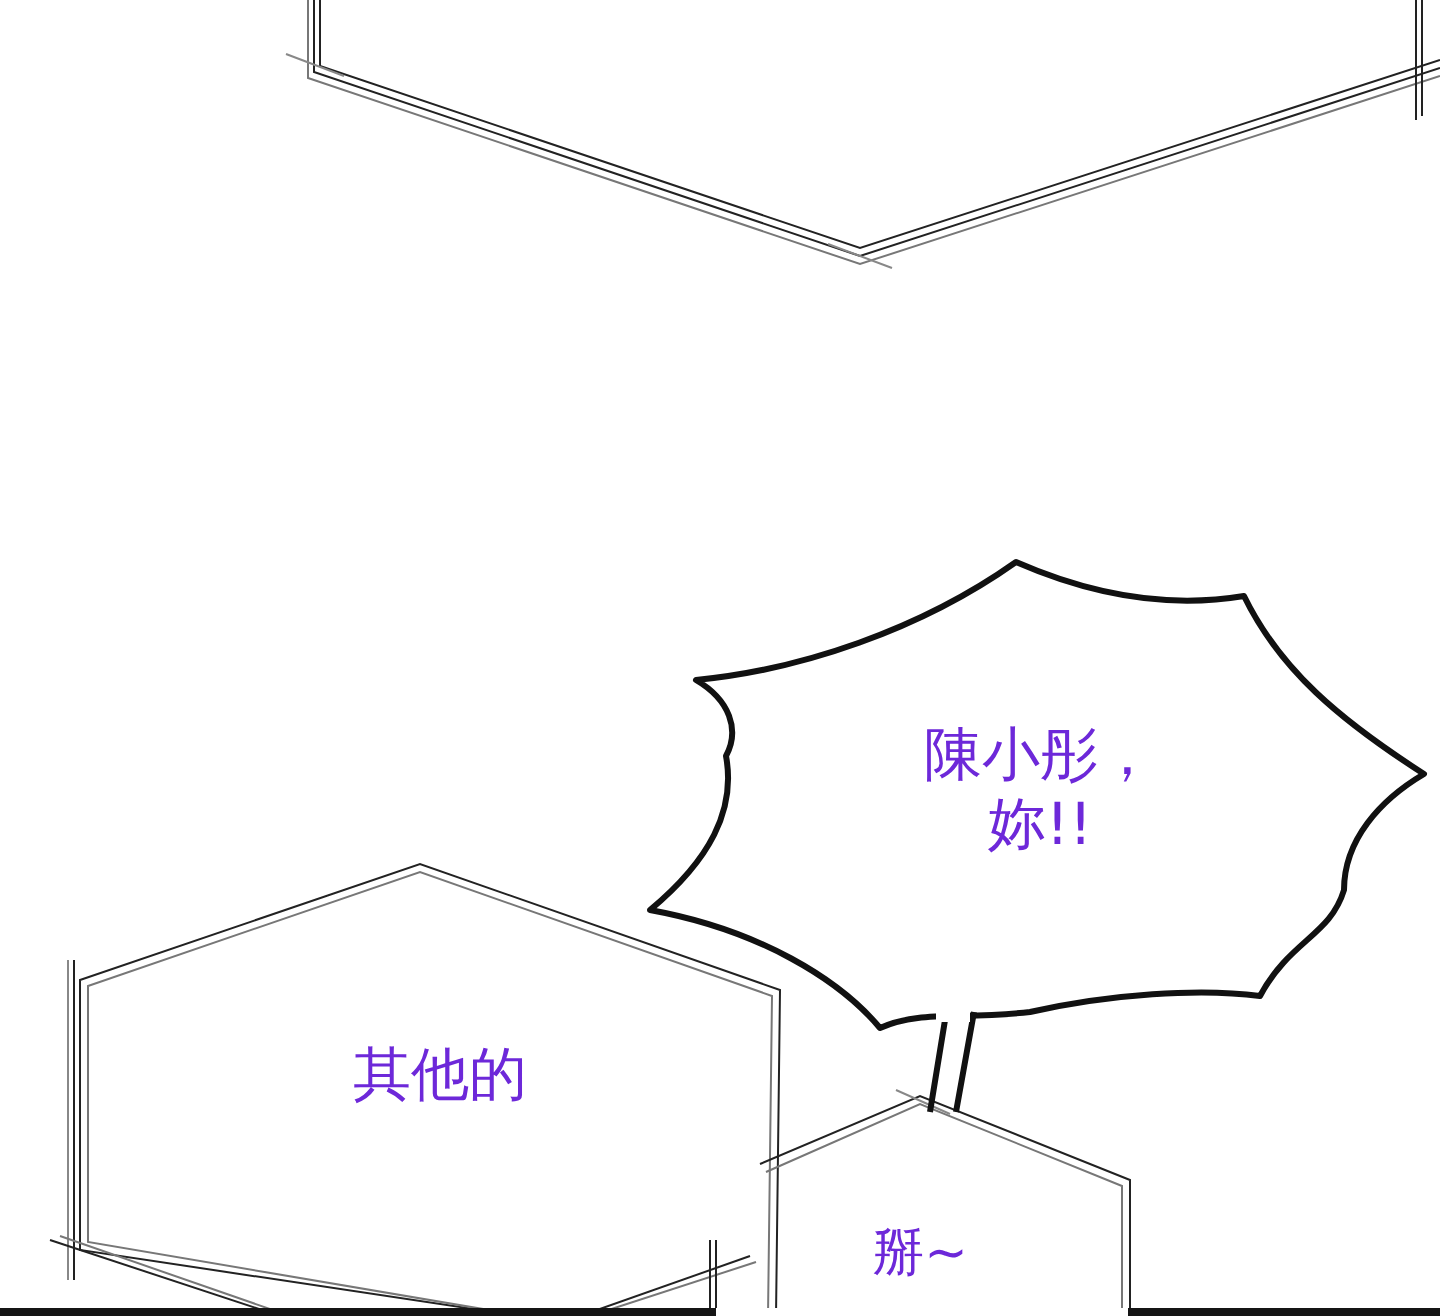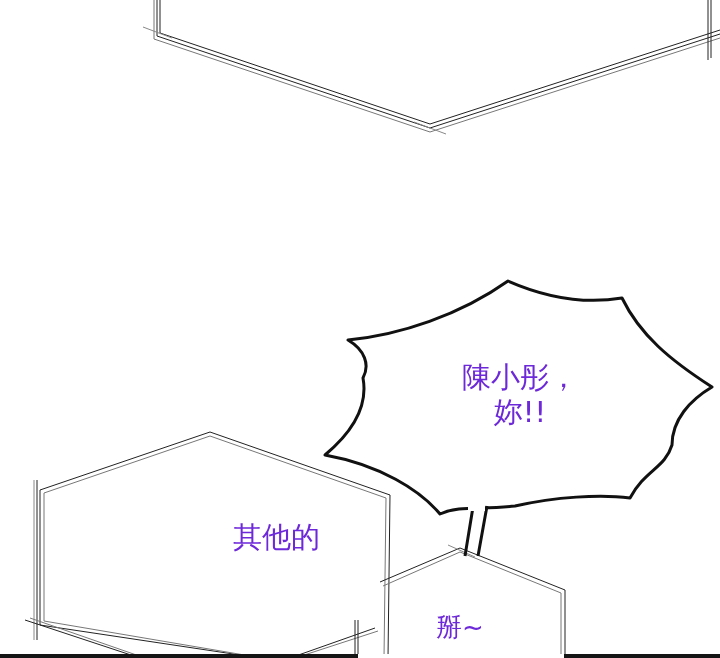--- a/index.html
+++ b/index.html
@@ -7,7 +7,7 @@
     .art { position: absolute; left: 0; top: 0; width: 720px; height: 658px; }
     .txt { position: absolute; color: #6d28d9; text-align: center; font-family: "DejaVu Sans", sans-serif; line-height: 1.22; white-space: nowrap; }
     .shout { left: 430px; top: 360px; width: 180px; font-size: 29px; }
-    .left-bubble { left: 120px; top: 520px; width: 200px; font-size: 29px; text-align: right; }
+    .left-bubble { left: 120px; top: 520px; width: 200px; font-size: 29px; }
     .sfx { left: 420px; top: 612px; width: 80px; font-size: 26px; }
     .bottom-bar { position: absolute; left: 0; top: 654px; width: 720px; height: 4px; background: #151515; }
     .bottom-gap { position: absolute; top: 654px; height: 4px; background: #ffffff; }

